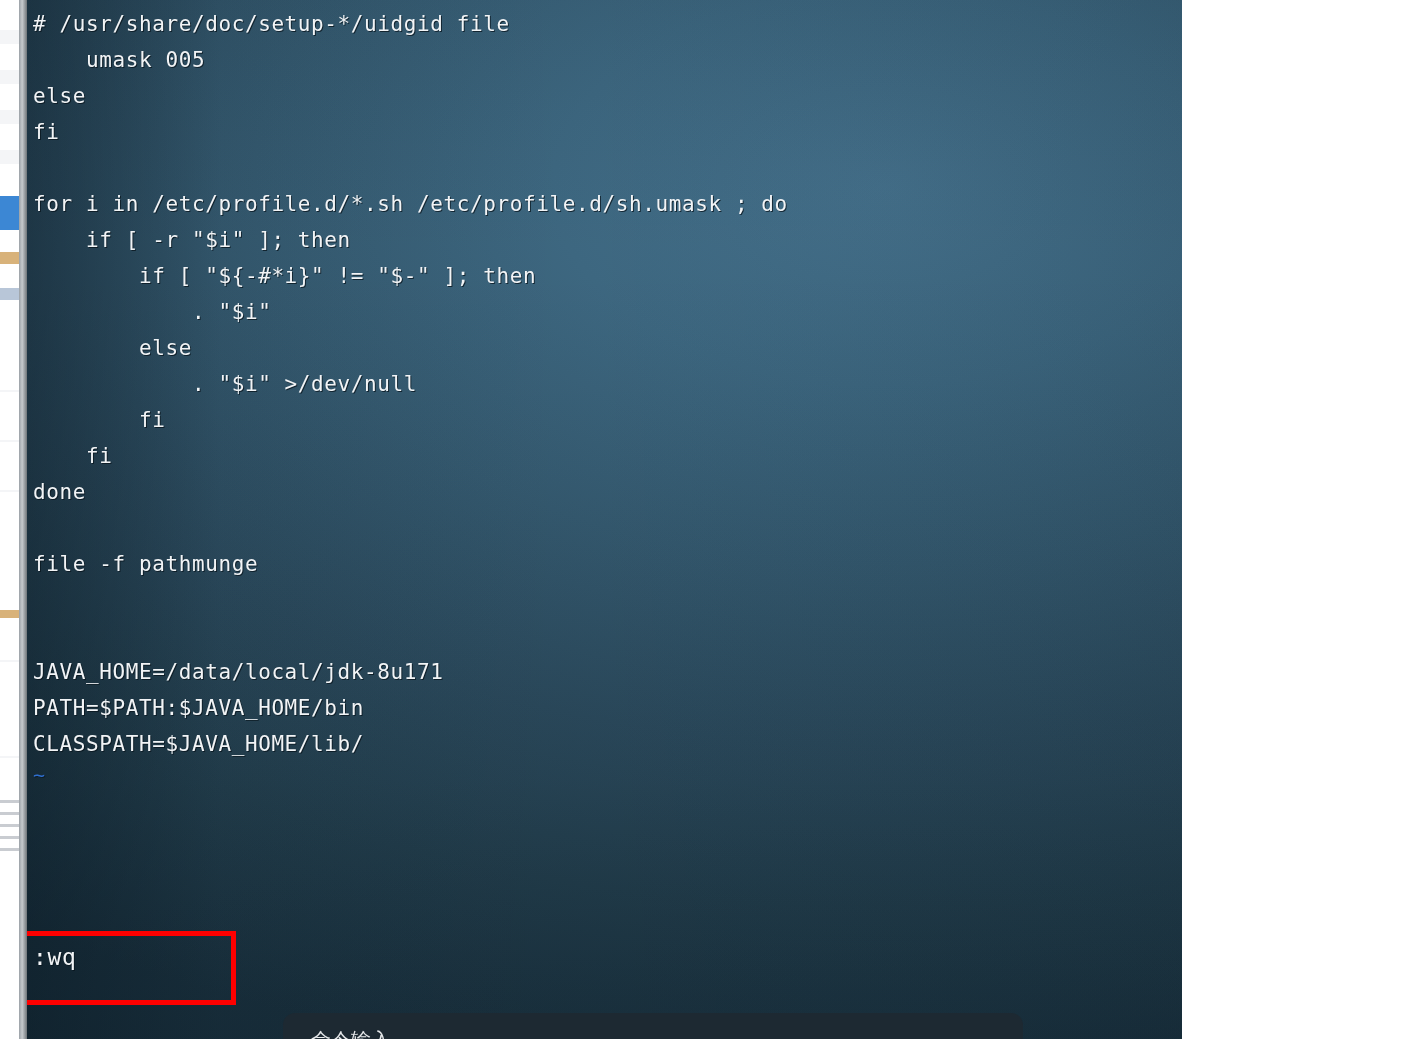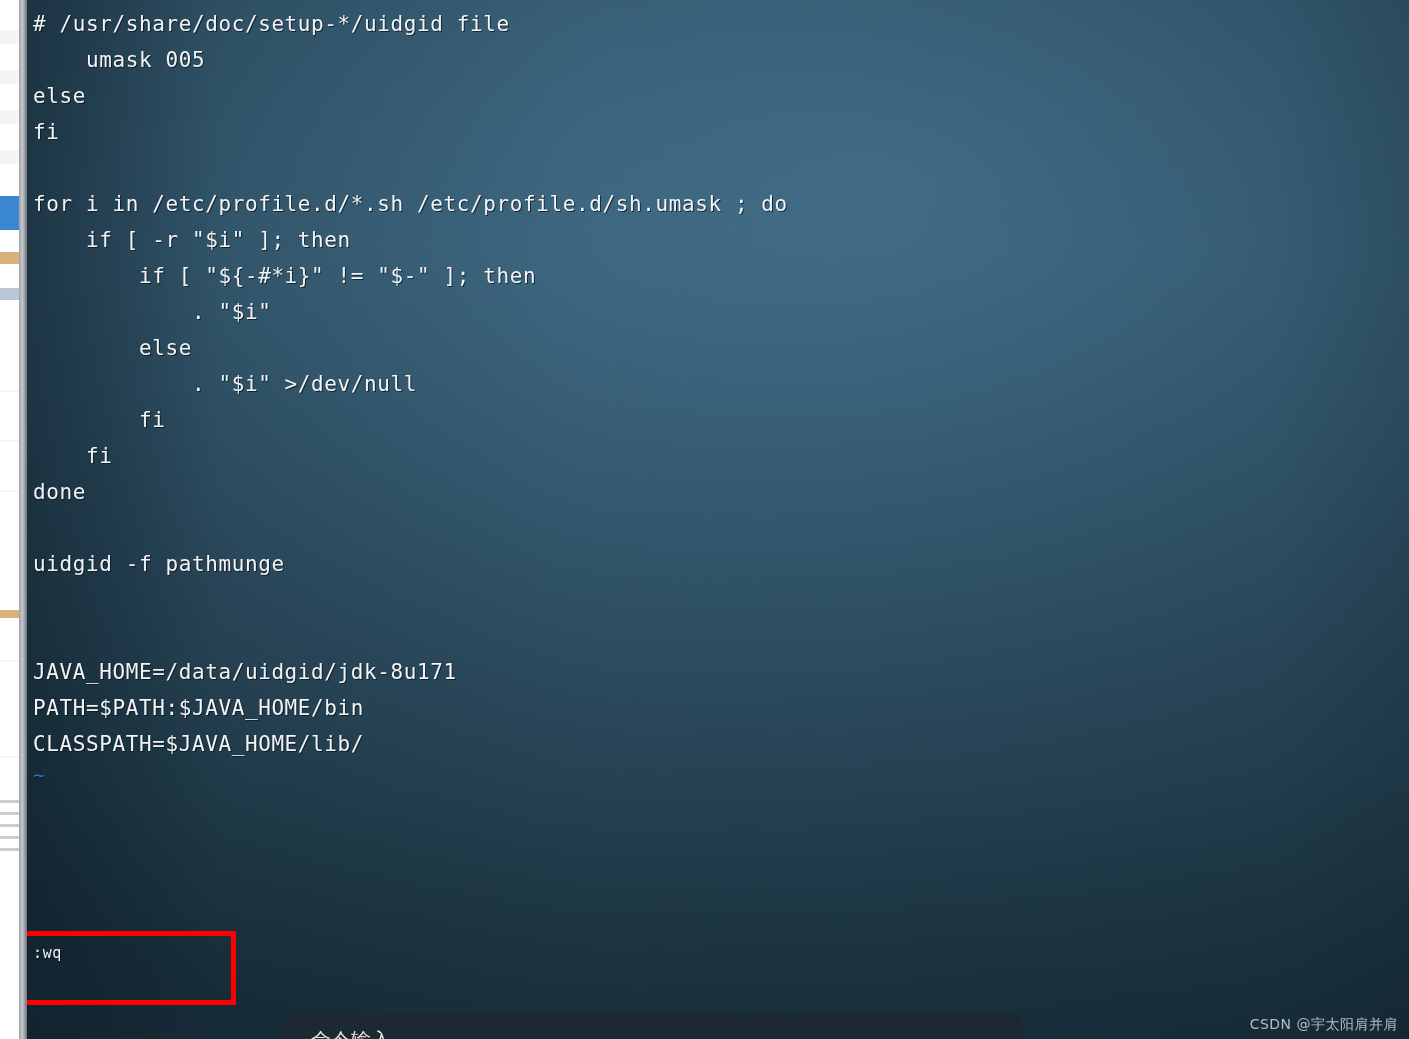--- a/index.html
+++ b/index.html
@@ -16,7 +16,7 @@
 
   #screen {
     position: relative;
-    width: 1409px;
+    width: 1182px;
     height: 1039px;
     overflow: hidden;
   }

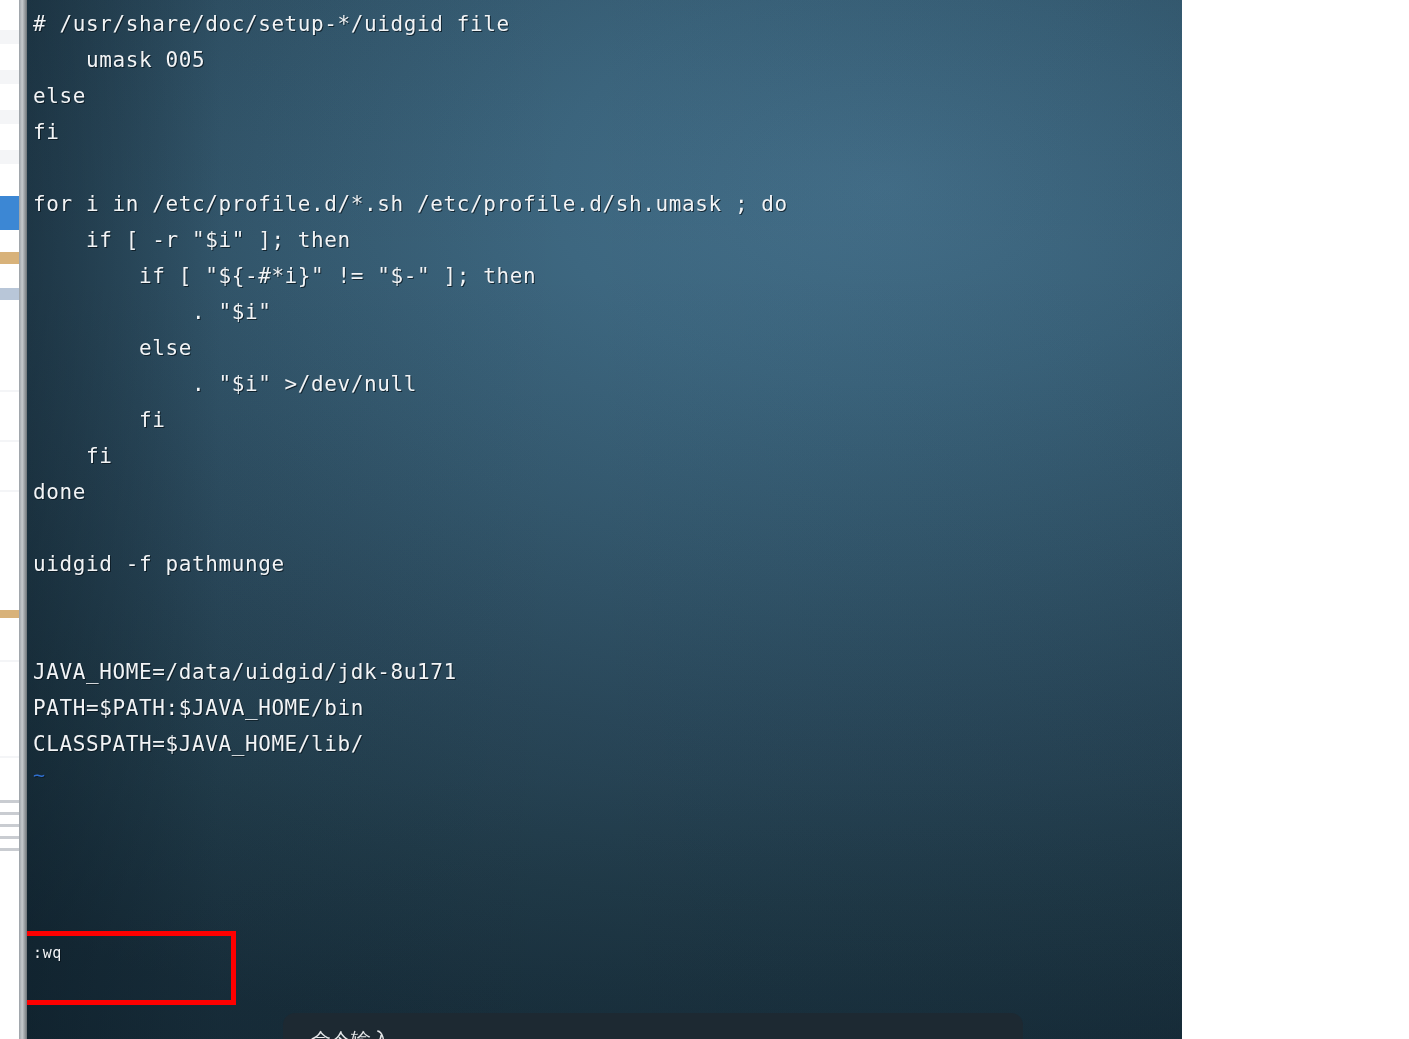--- a/index.html
+++ b/index.html
@@ -210,7 +210,7 @@
       <div class="code-line">    fi</div>
       <div class="code-line">done</div>
       <div class="code-line"></div>
-      <div class="code-line">uidgid -f pathmunge</div>
+      <div class="code-line">file -f pathmunge</div>
       <div class="code-line"></div>
       <div class="code-line"></div>
       <div class="code-line">JAVA_HOME=/data/uidgid/jdk-8u171</div>

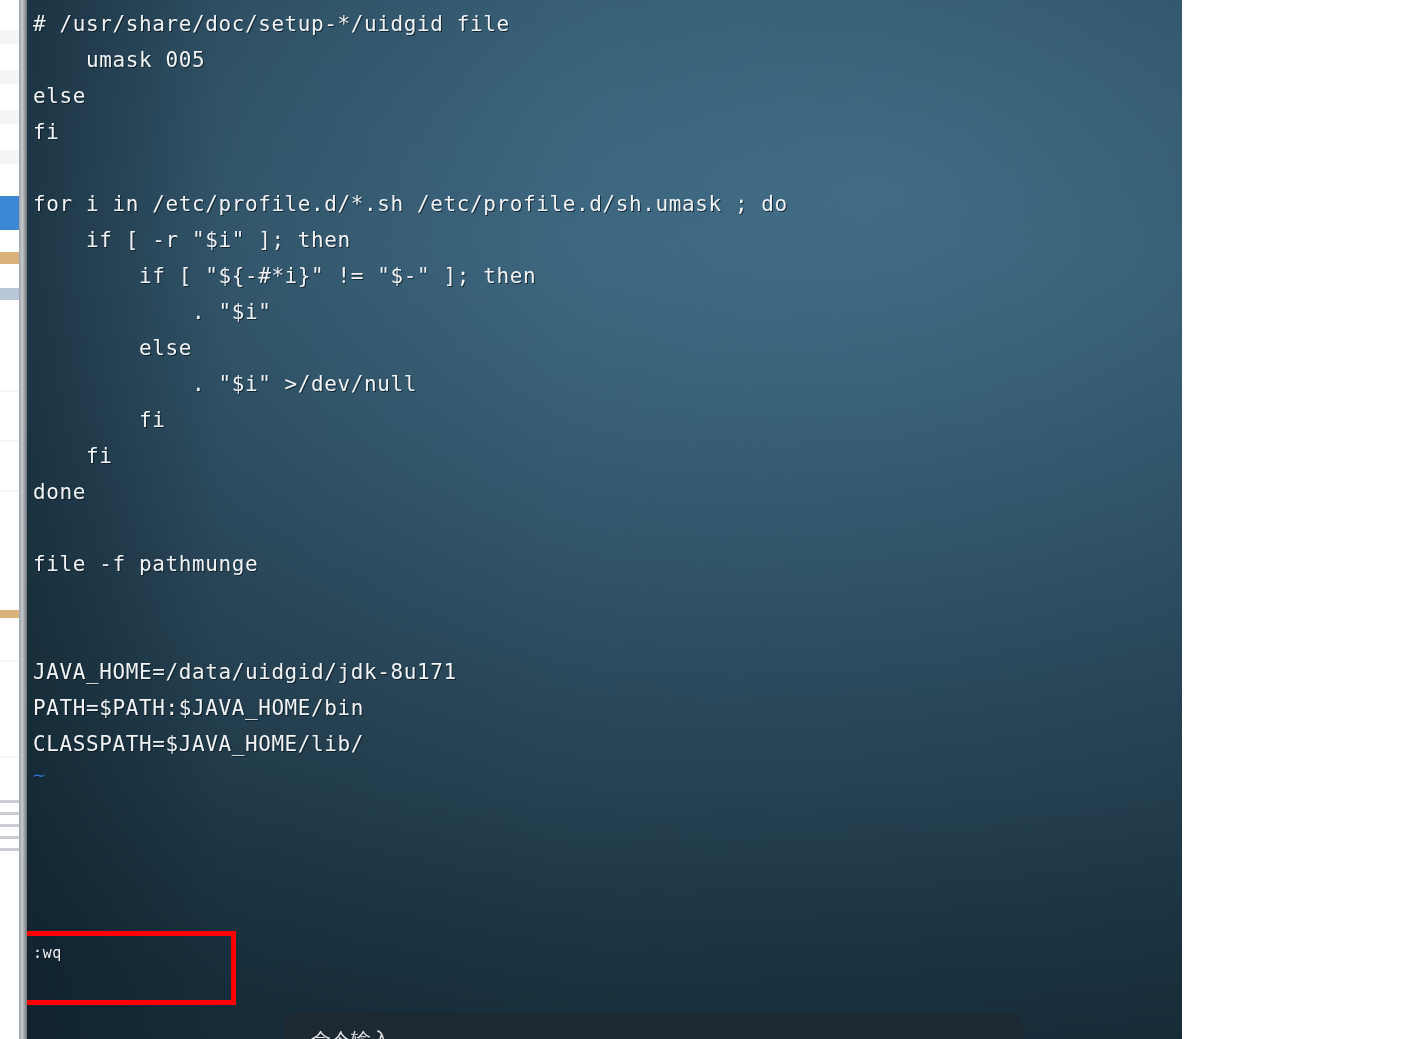--- a/index.html
+++ b/index.html
@@ -213,7 +213,7 @@
       <div class="code-line">file -f pathmunge</div>
       <div class="code-line"></div>
       <div class="code-line"></div>
-      <div class="code-line">JAVA_HOME=/data/uidgid/jdk-8u171</div>
+      <div class="code-line">JAVA_HOME=/data/local/jdk-8u171</div>
       <div class="code-line">PATH=$PATH:$JAVA_HOME/bin</div>
       <div class="code-line">CLASSPATH=$JAVA_HOME/lib/</div>
       <div class="code-line tilde">~</div>

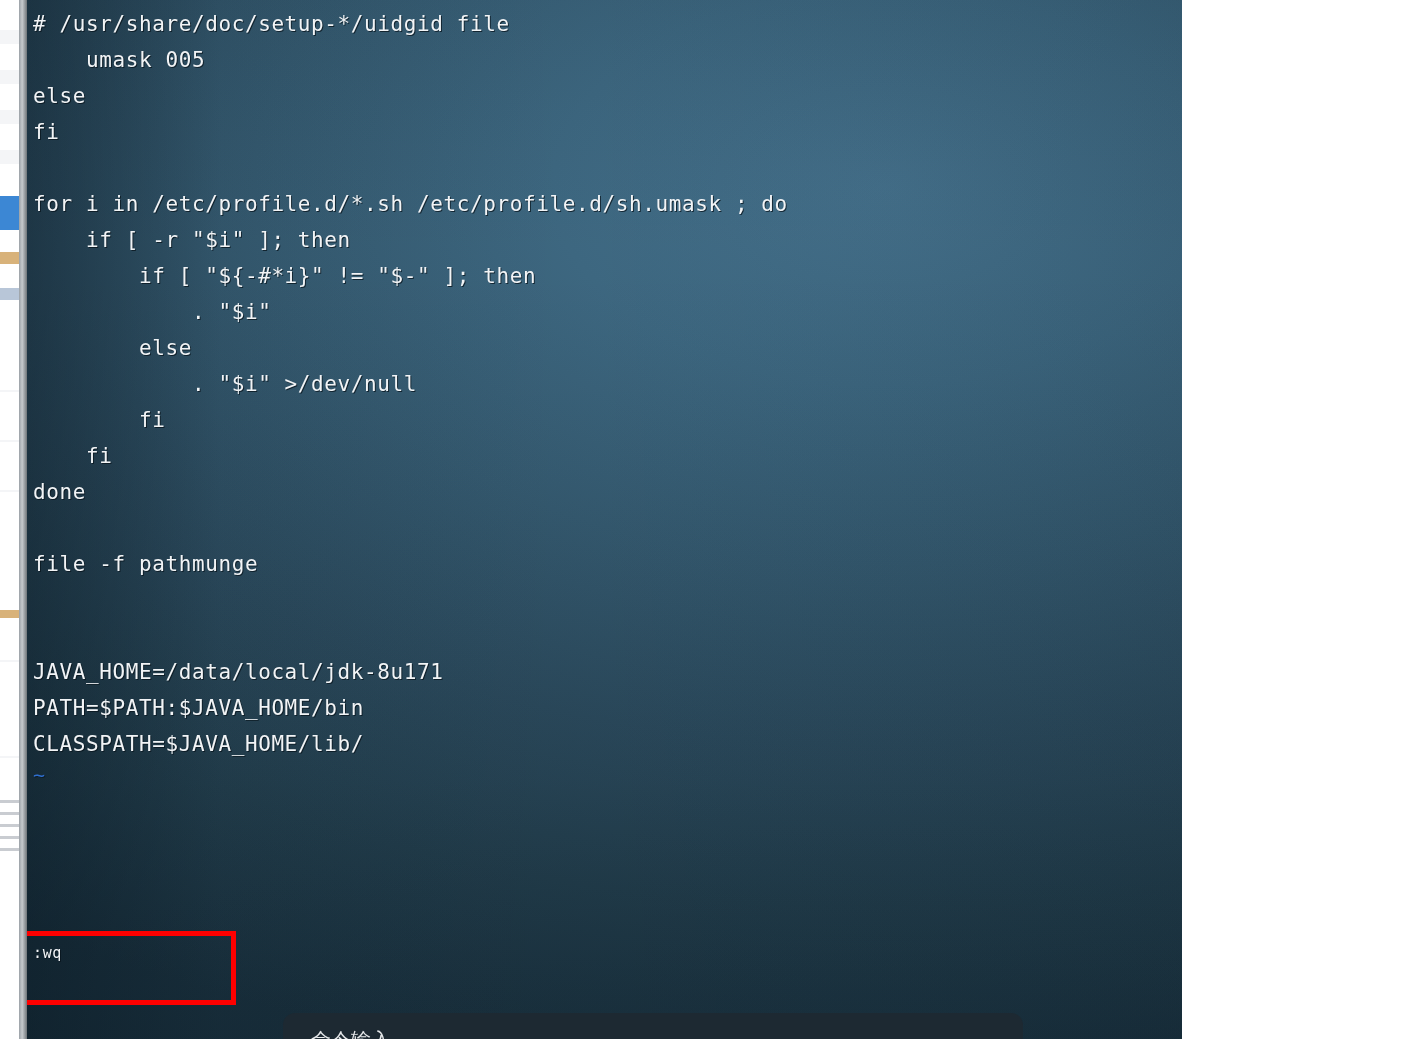--- a/index.html
+++ b/index.html
@@ -121,7 +121,7 @@
     left: 6px;
     top: 944px;
     font-family: "DejaVu Sans Mono", monospace;
-    font-size: 15px;
+    font-size: 23px;
     letter-spacing: 0.6px;
     color: #f2f4f6;
     white-space: pre;

